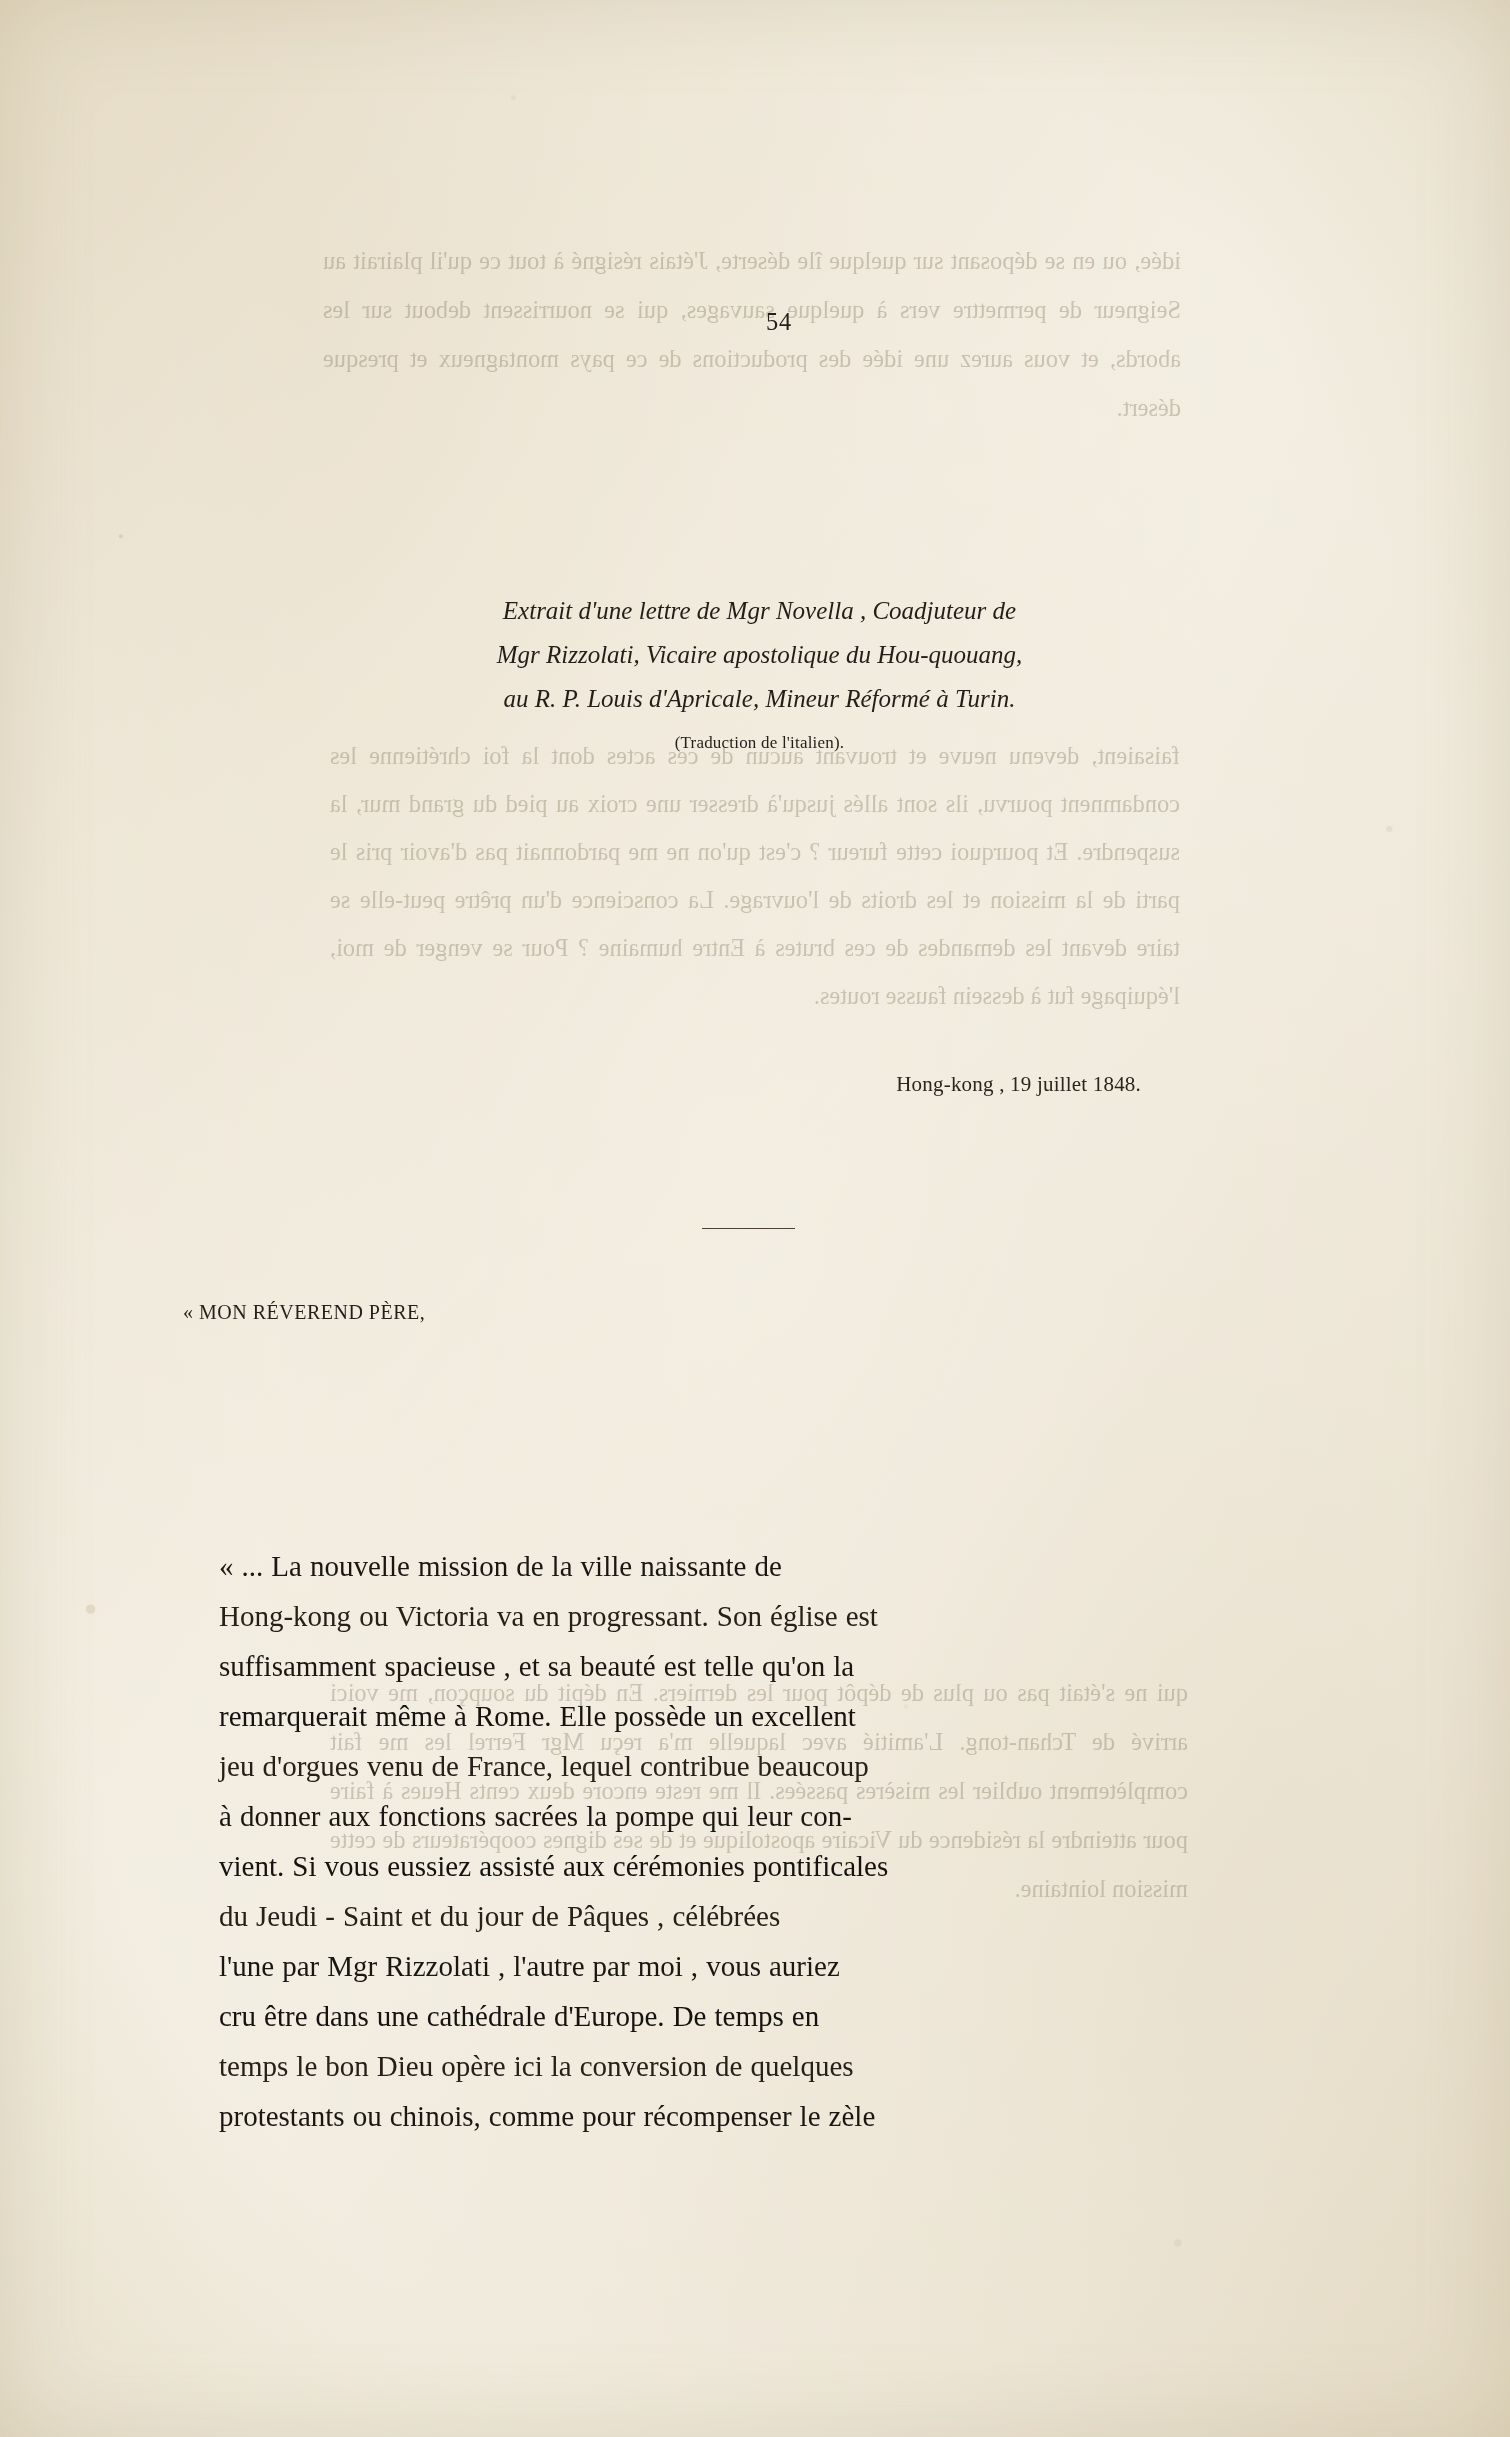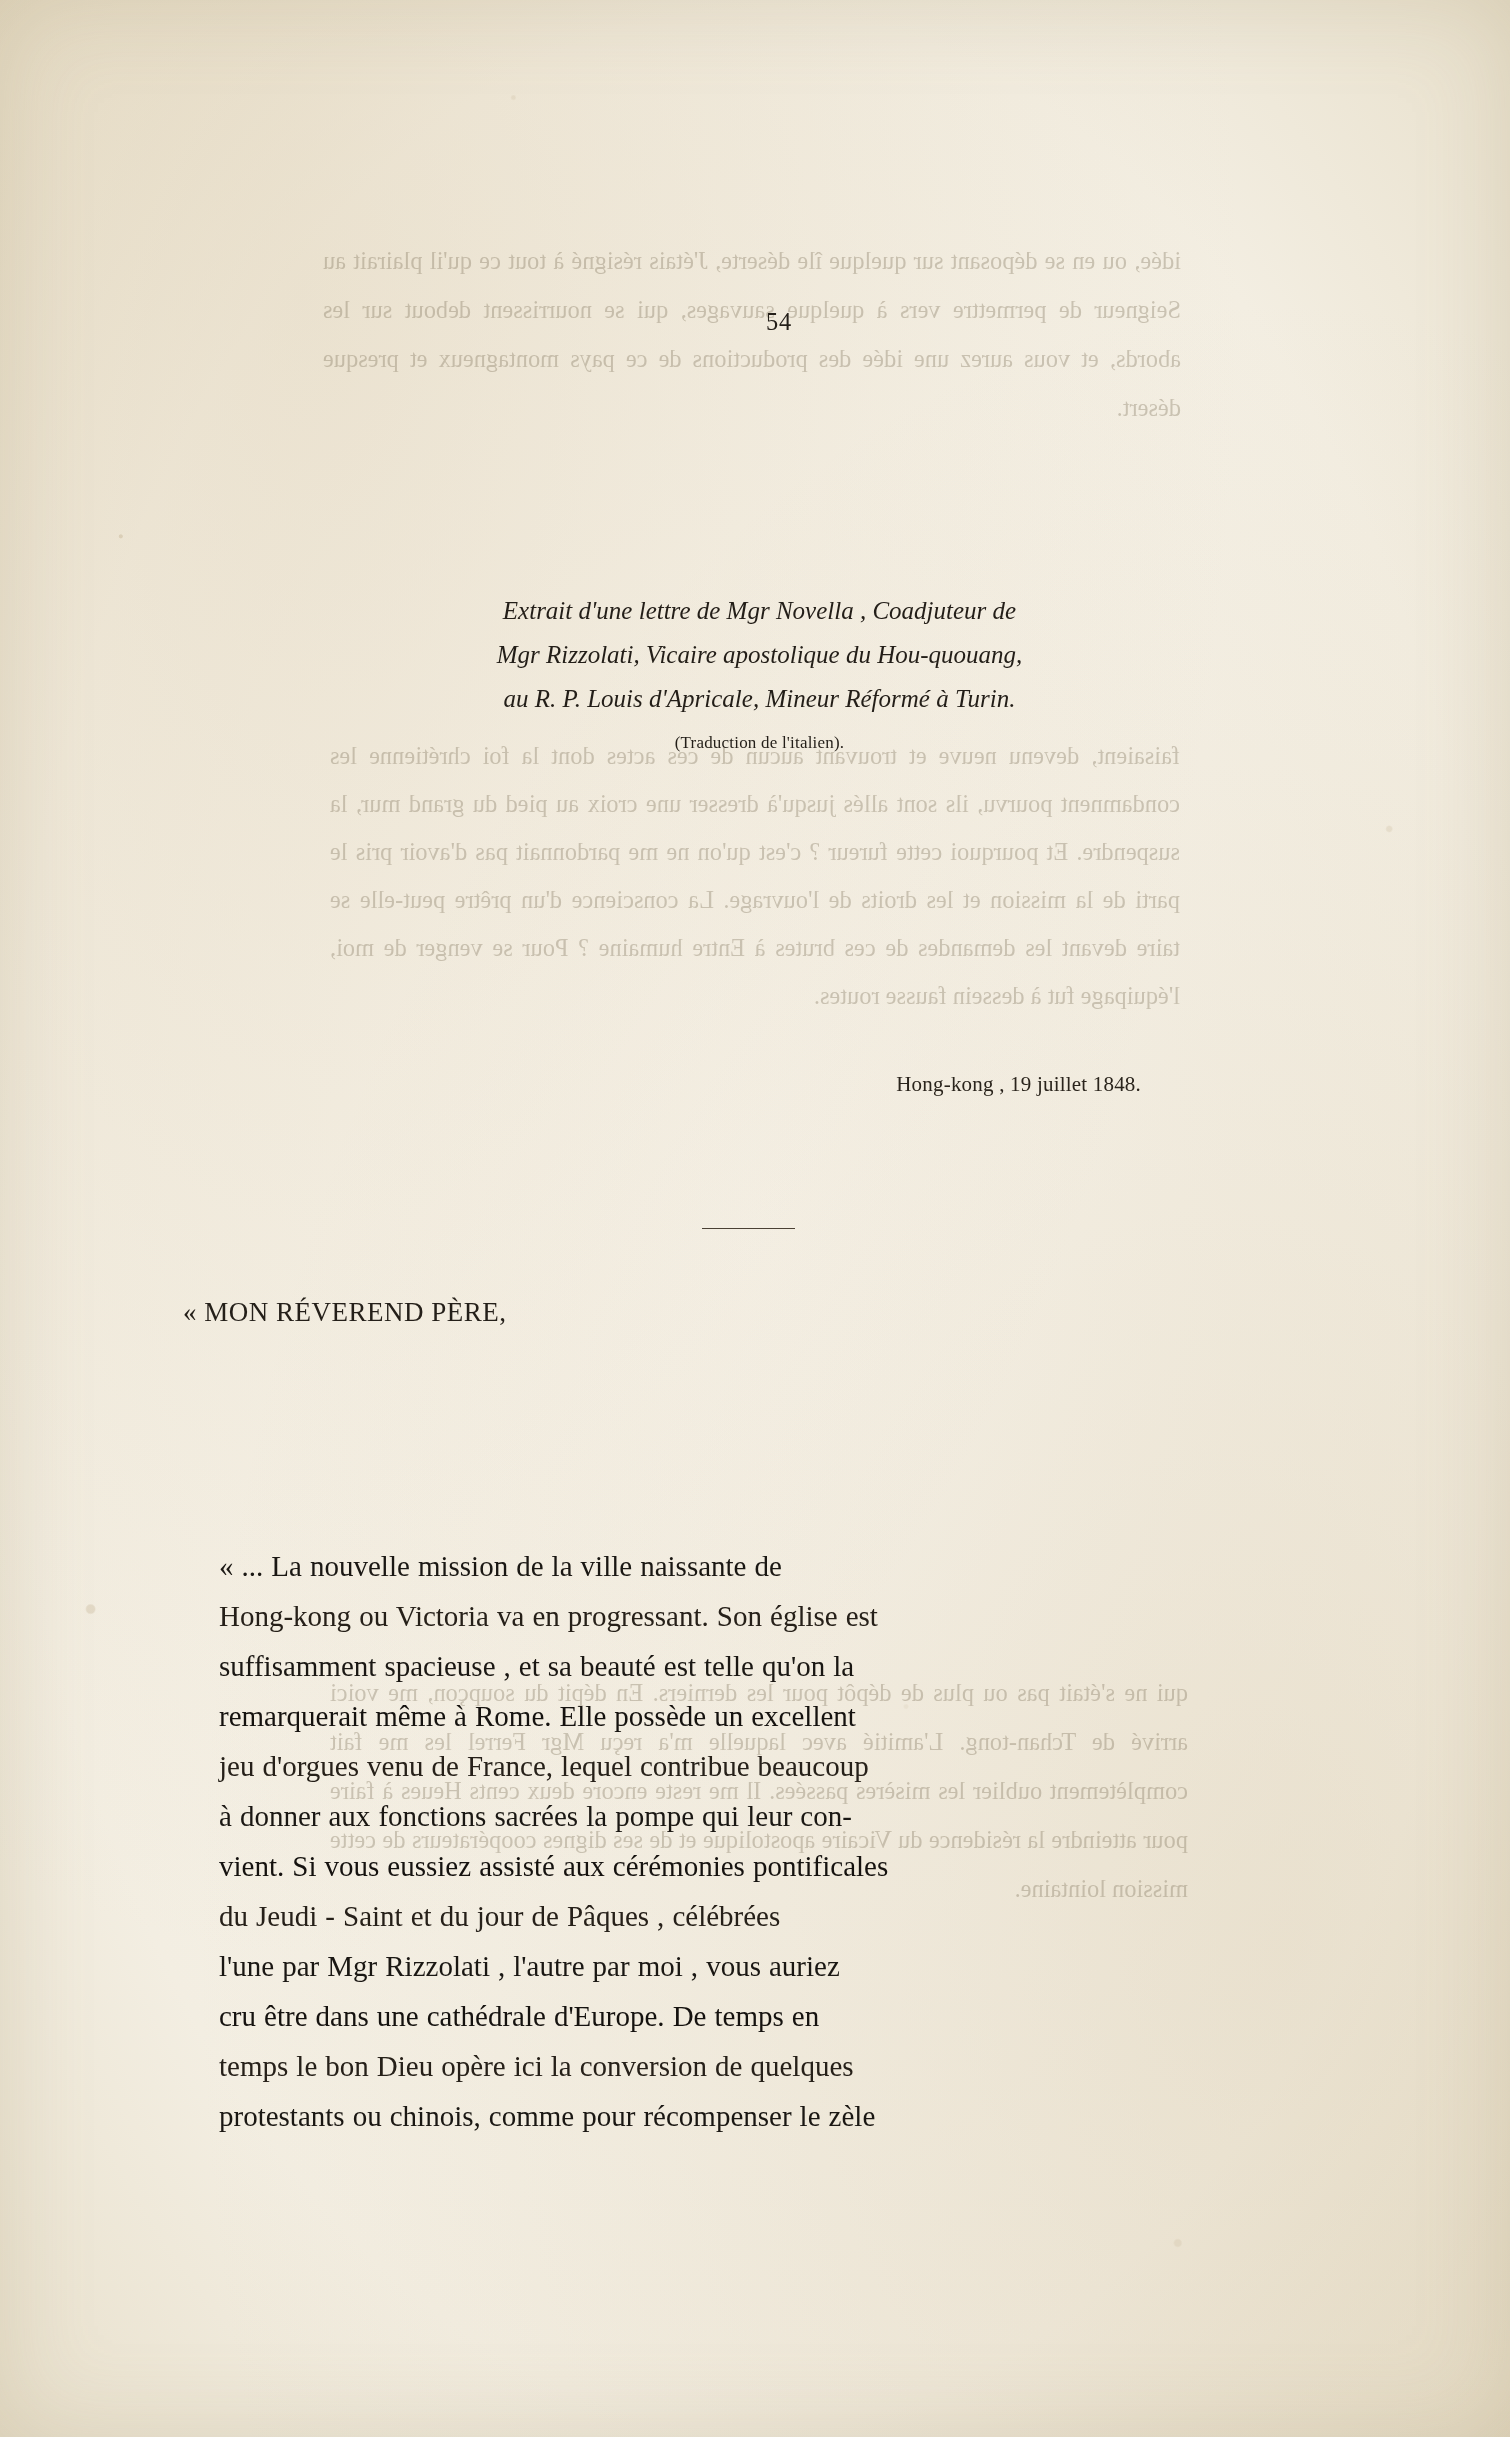--- a/index.html
+++ b/index.html
@@ -142,7 +142,7 @@
   }
   .salutation .sc {
     font-variant: small-caps;
-    font-size: 27px;
+    font-size: 20px;
     text-align: right;
   }
 

